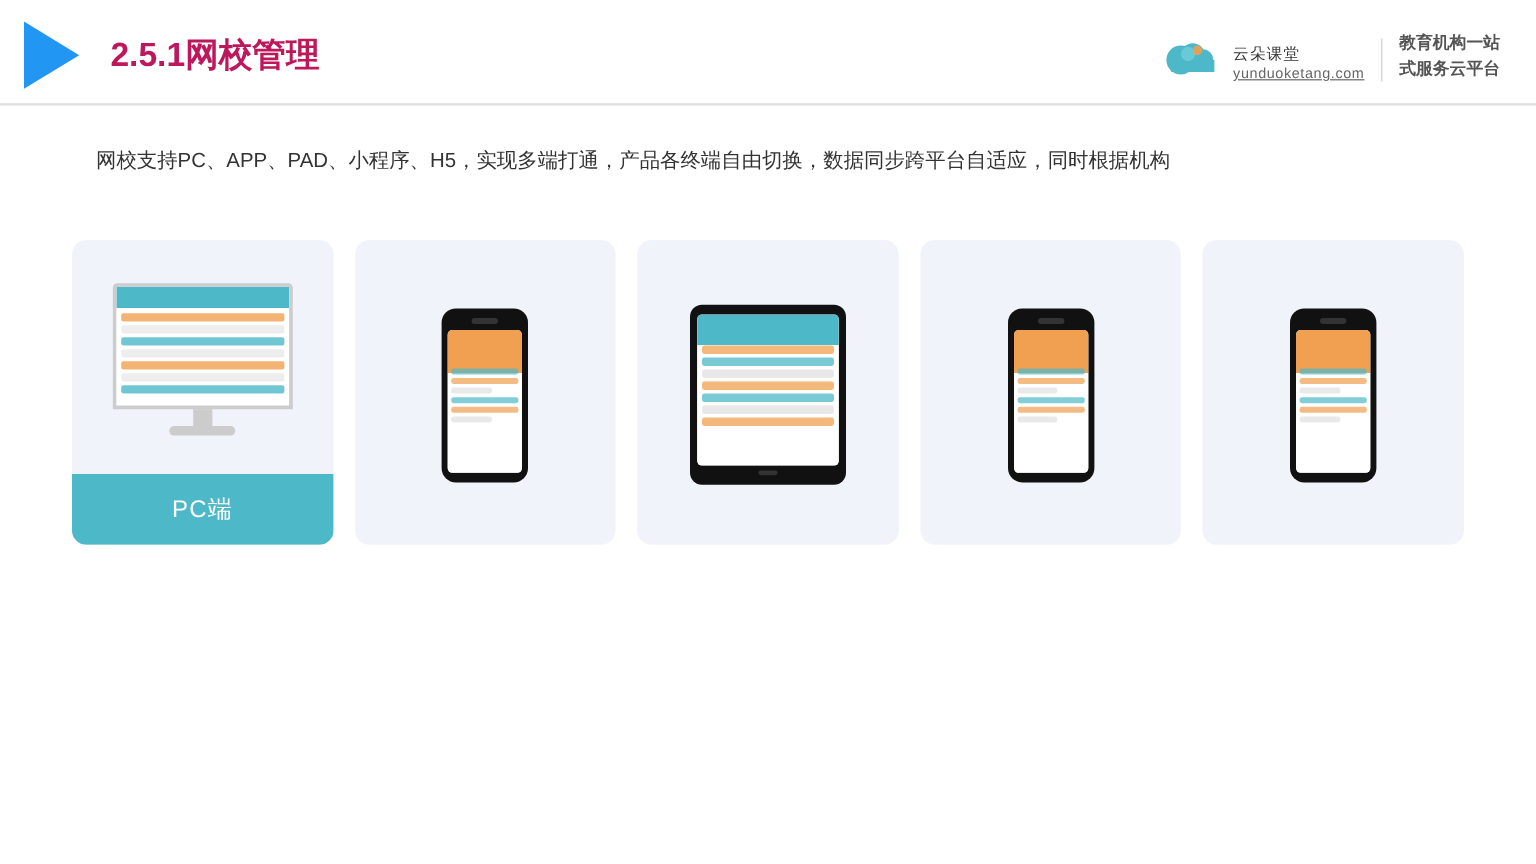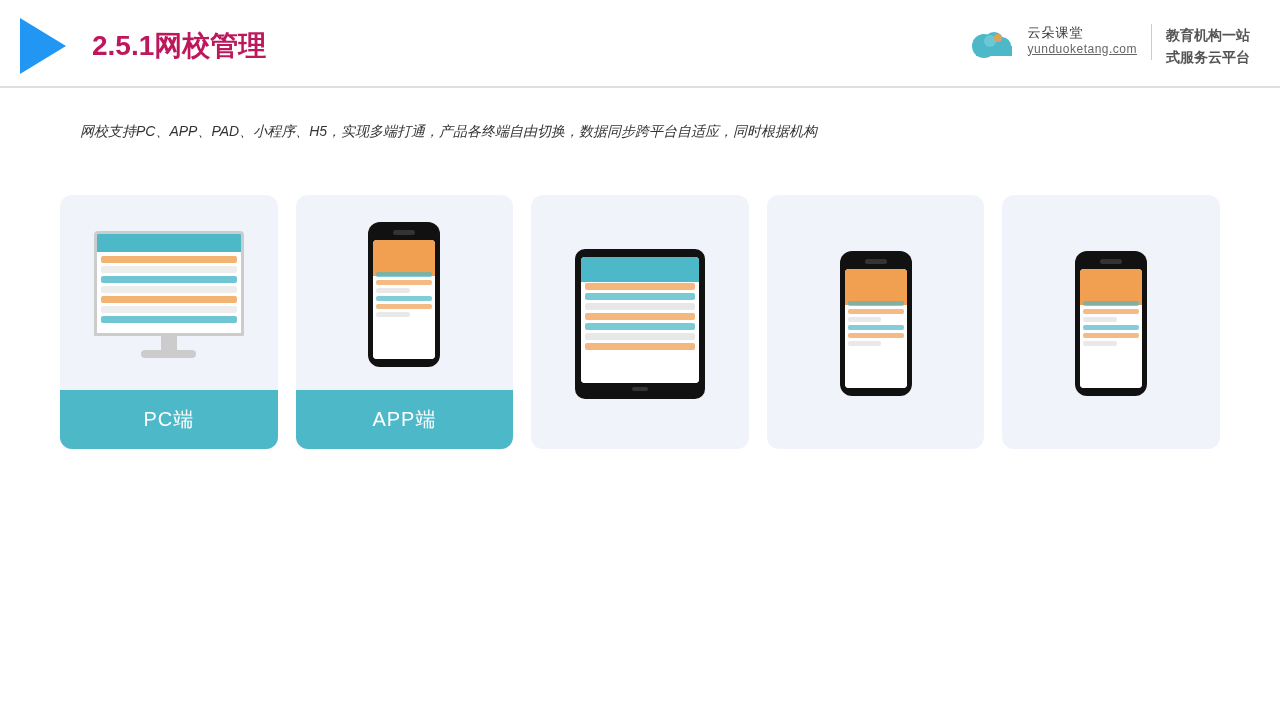--- a/index.html
+++ b/index.html
@@ -40,7 +40,7 @@
     }
     .logo-area {
       display: flex;
-      align-items: flex-start;
+      align-items: flex-end;
       gap: 6px;
     }
     .logo-cloud {

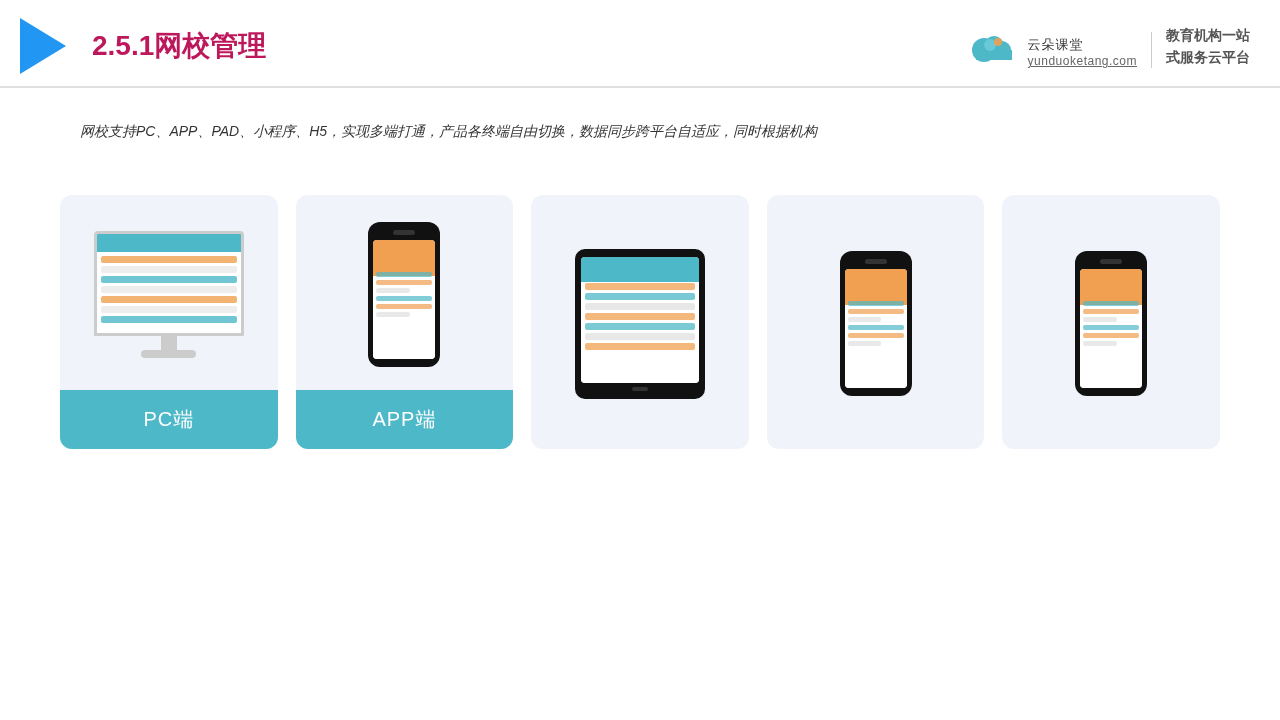--- a/index.html
+++ b/index.html
@@ -86,10 +86,9 @@
     
     .description {
       padding: 30px 80px 10px 80px;
-      font-size: 14px;
+      font-size: 17px;
       color: #333;
       line-height: 1.9;
-      font-style: italic;
     }
 
     

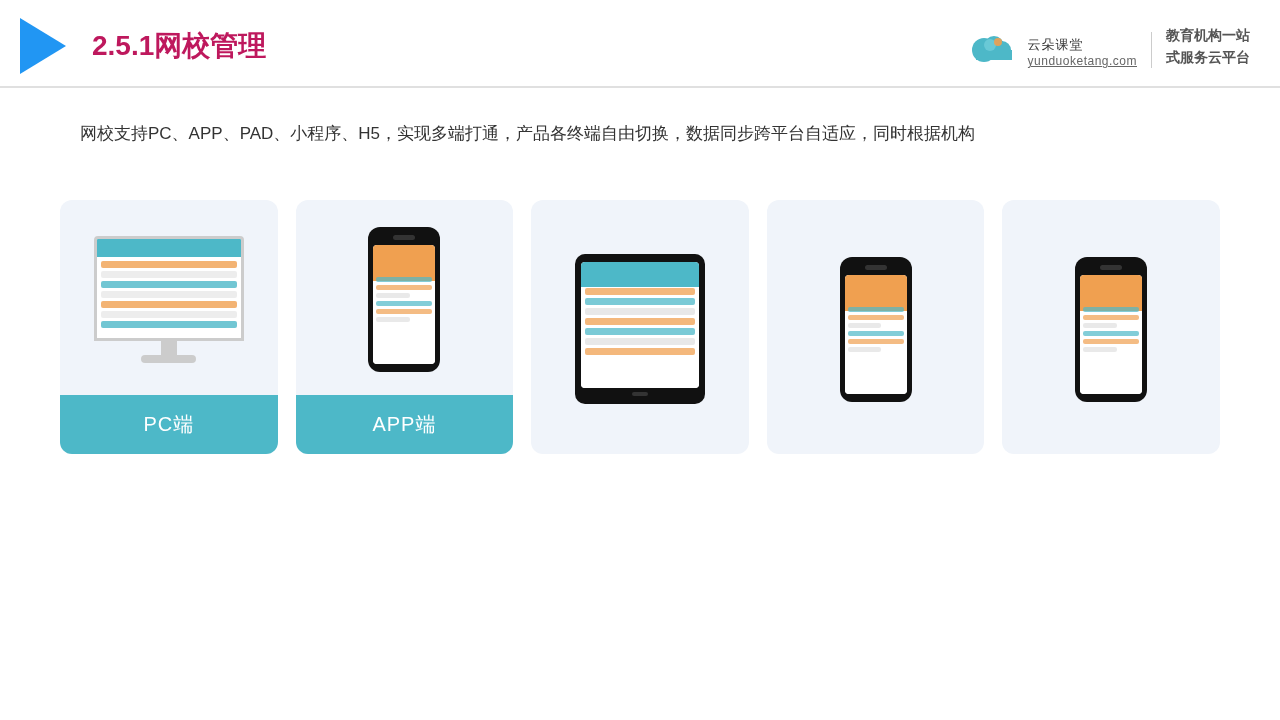--- a/index.html
+++ b/index.html
@@ -354,9 +354,6 @@
         </div>
       </div>
     </div>
-    <div class="card-label">
-      <span>APP端</span>
-    </div>
   </div>
 
   <div class="card">

